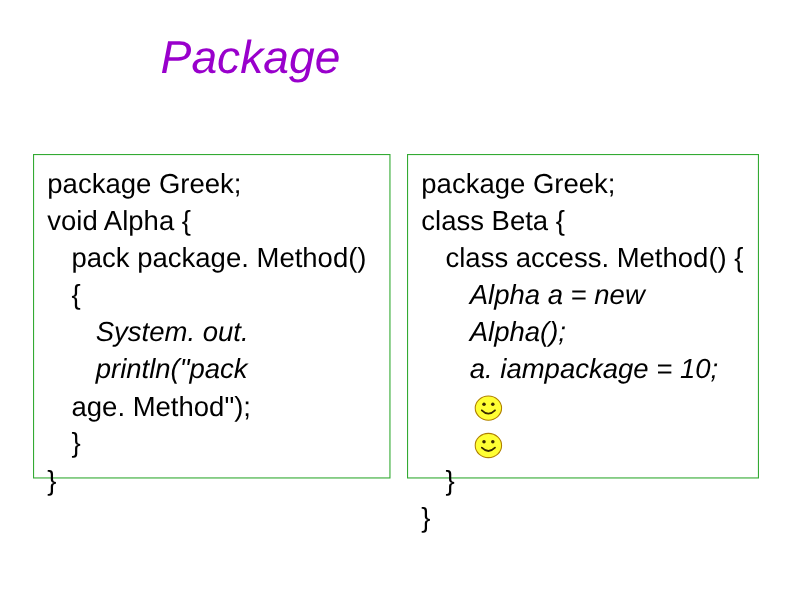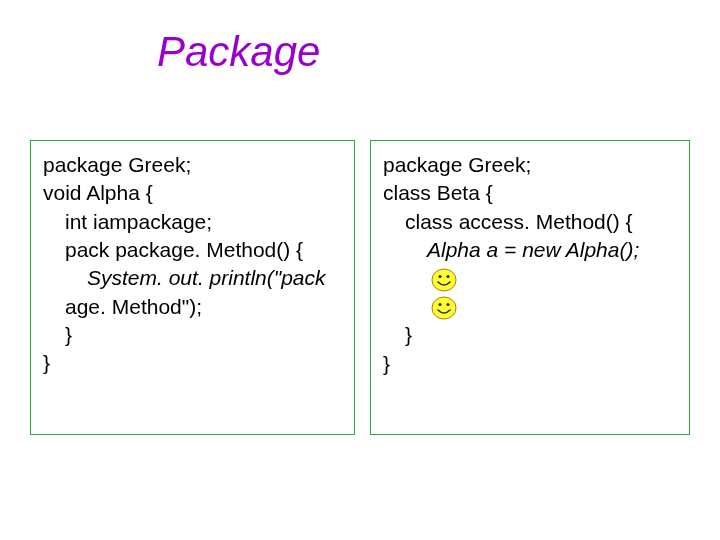--- a/index.html
+++ b/index.html
@@ -13,7 +13,7 @@
   }
   .title {
     position: absolute;
-    left: 157px;
+    left: 146px;
     top: 28px;
     font-size: 42px;
     font-style: italic;

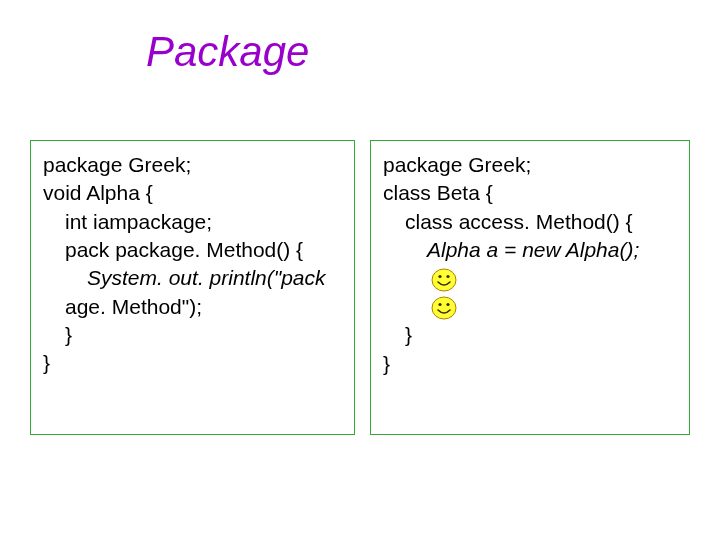--- a/index.html
+++ b/index.html
@@ -25,7 +25,7 @@
     background: #ffffff;
     padding: 10px 12px 18px 12px;
     box-sizing: border-box;
-    font-size: 21px;
+    font-size: 25px;
     line-height: 1.35;
     color: #000000;
   }

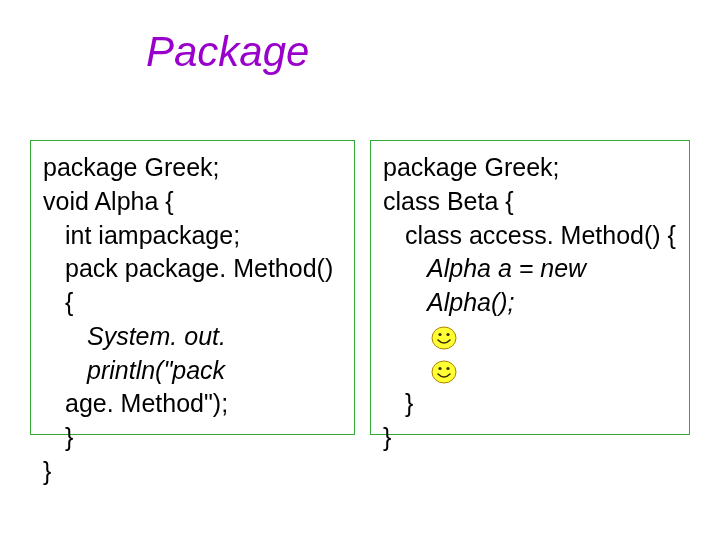--- a/index.html
+++ b/index.html
@@ -59,7 +59,6 @@
 <div id="box-left" class="codebox">
   <span class="line">package Greek;</span>
   <span class="line">void Alpha {</span>
-  <span class="line ind1">int iampackage;</span>
   <span class="line ind1">pack package. Method() {</span>
   <span class="line ind2">System. out. println("pack</span>
   <span class="line ind1">age. Method");</span>

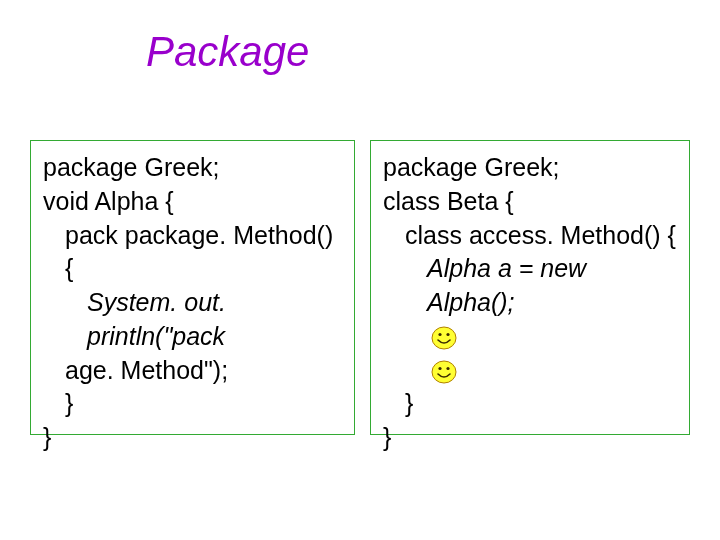--- a/index.html
+++ b/index.html
@@ -72,6 +72,7 @@
   <span class="line ind1">class access. Method() {</span>
   <span class="line ind2">Alpha a = new Alpha();</span>
   <span class="line ind2">
+    <span>a. iampackage = 10;</span>
     <span class="smiley">
       <svg width="26" height="26" viewBox="0 0 26 26">
         <ellipse cx="13" cy="13" rx="12" ry="11" fill="#ffff33" stroke="#b08000" stroke-width="1"></ellipse>

